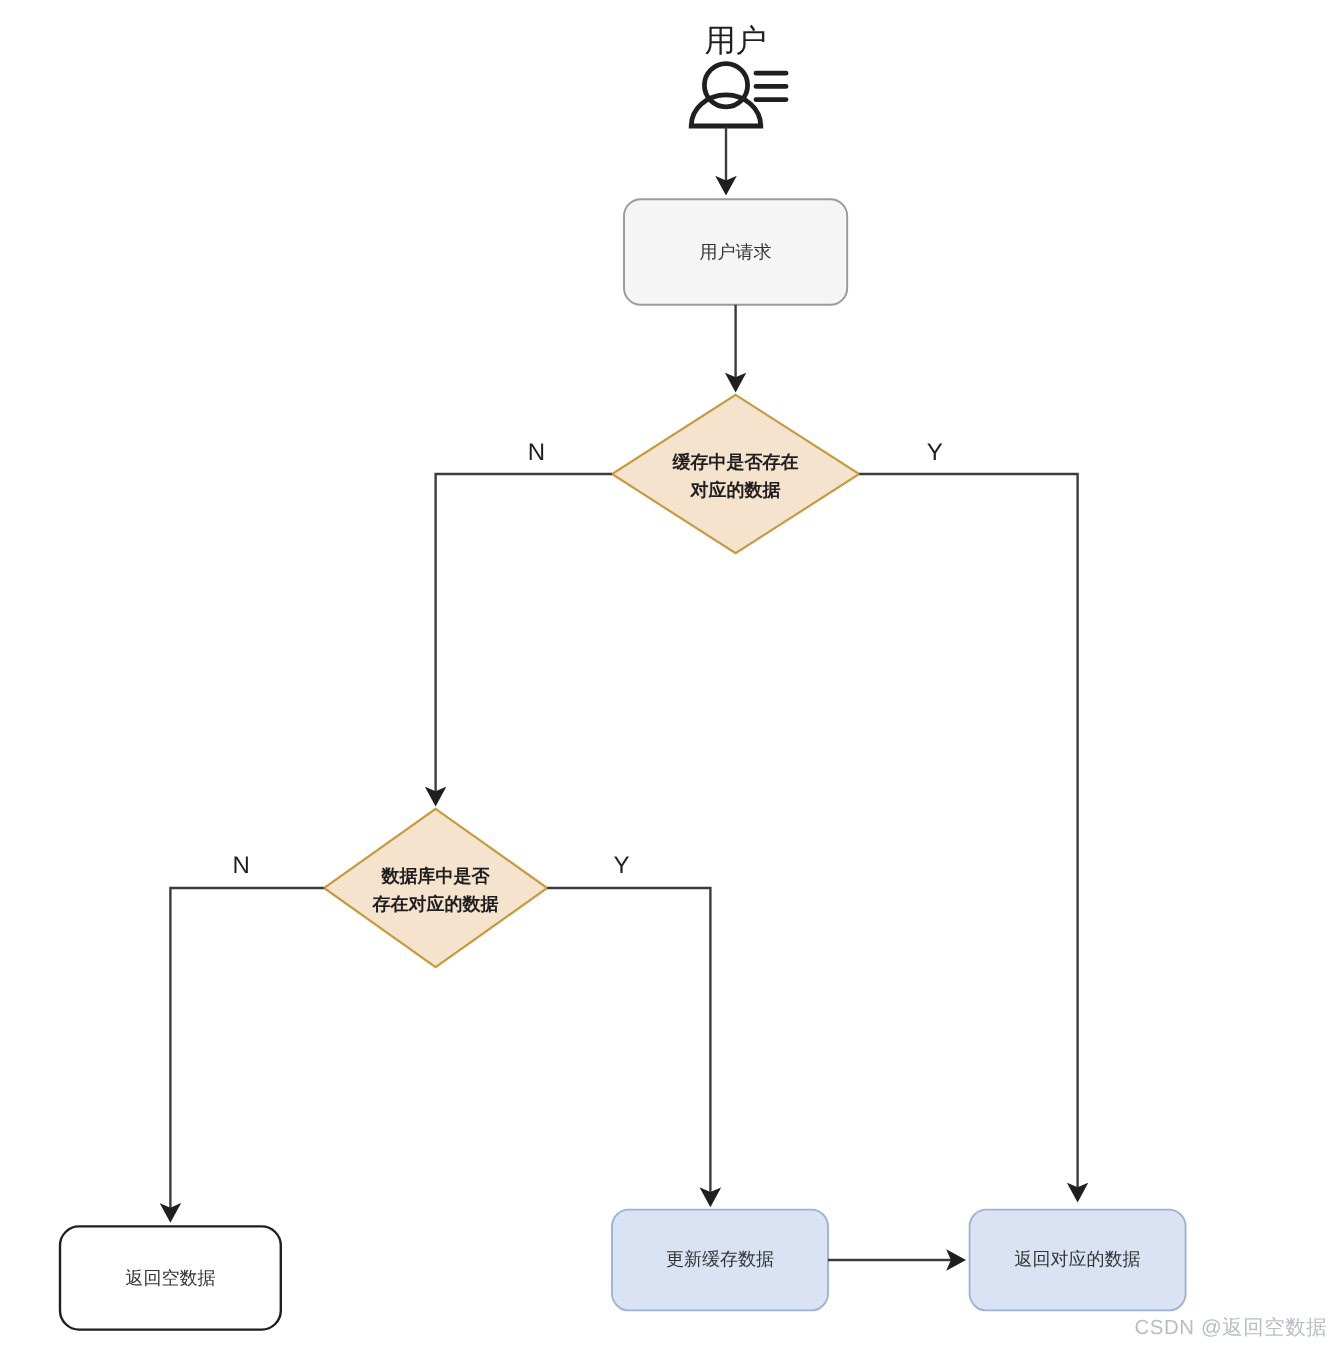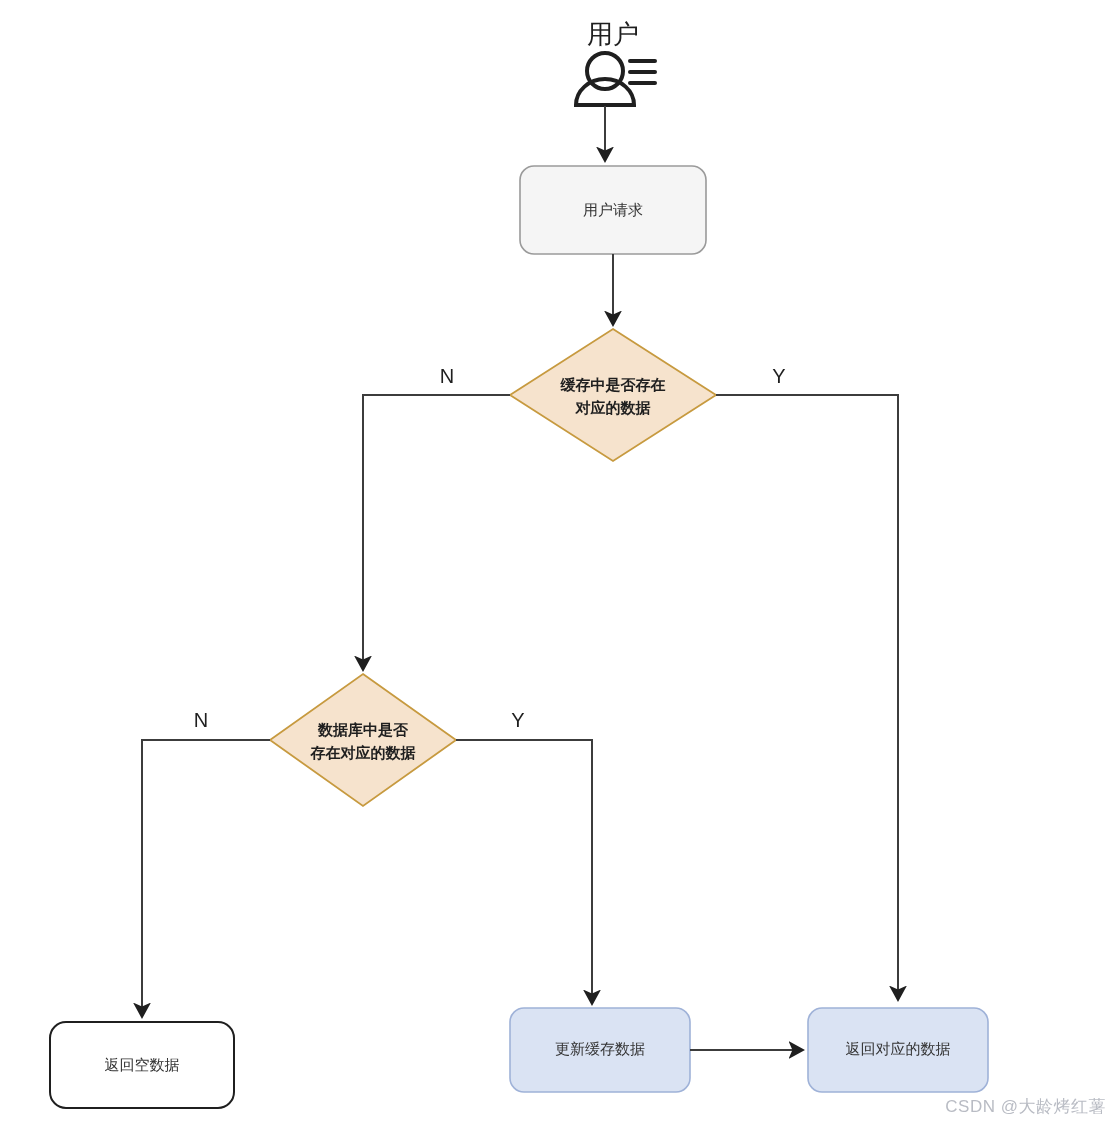--- a/index.html
+++ b/index.html
@@ -164,6 +164,6 @@
 
 </svg>
 
-<div class="watermark">CSDN @大龄烤红薯</div>
+<div class="watermark">CSDN @返回空数据</div>
 
 </body></html>

